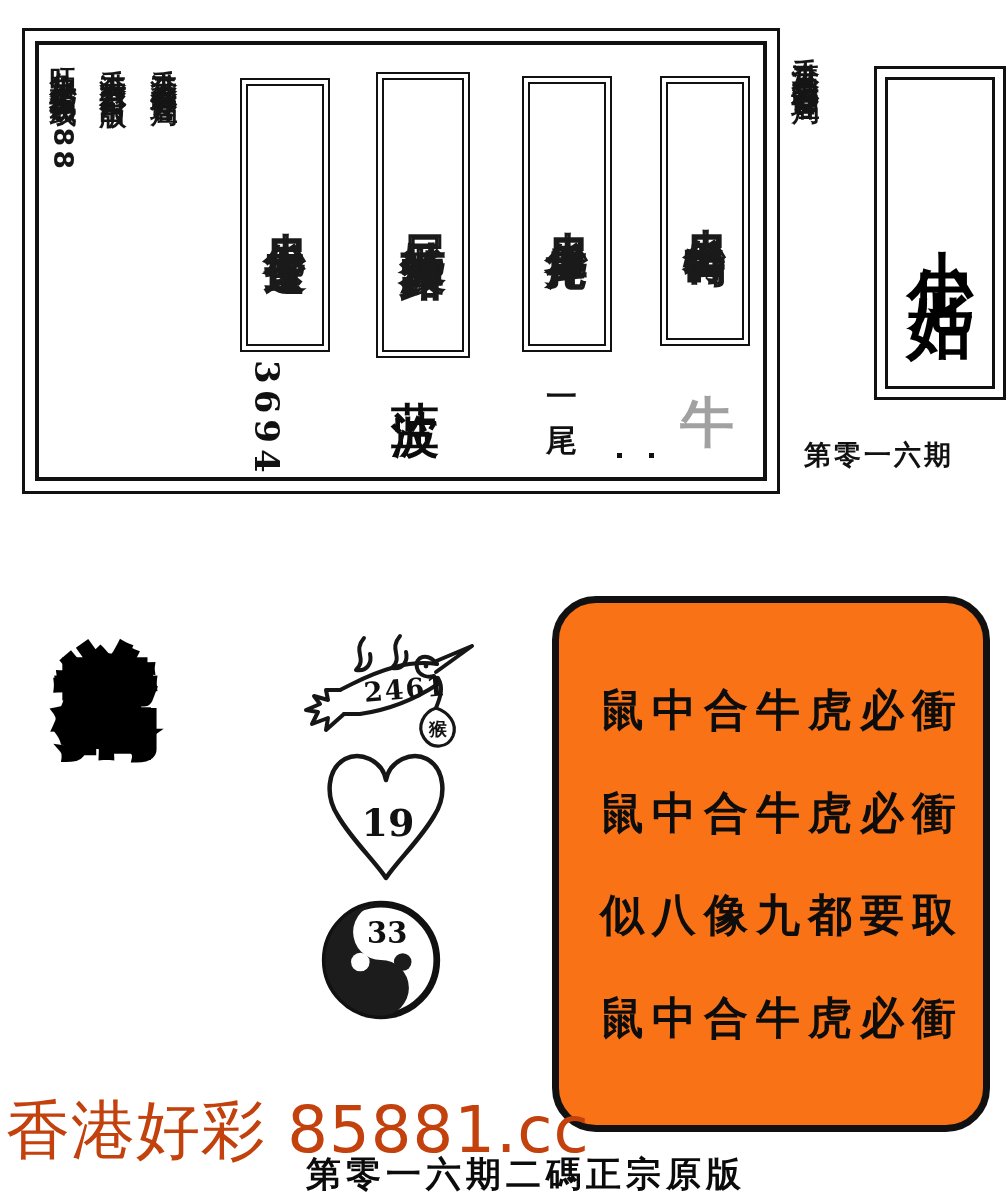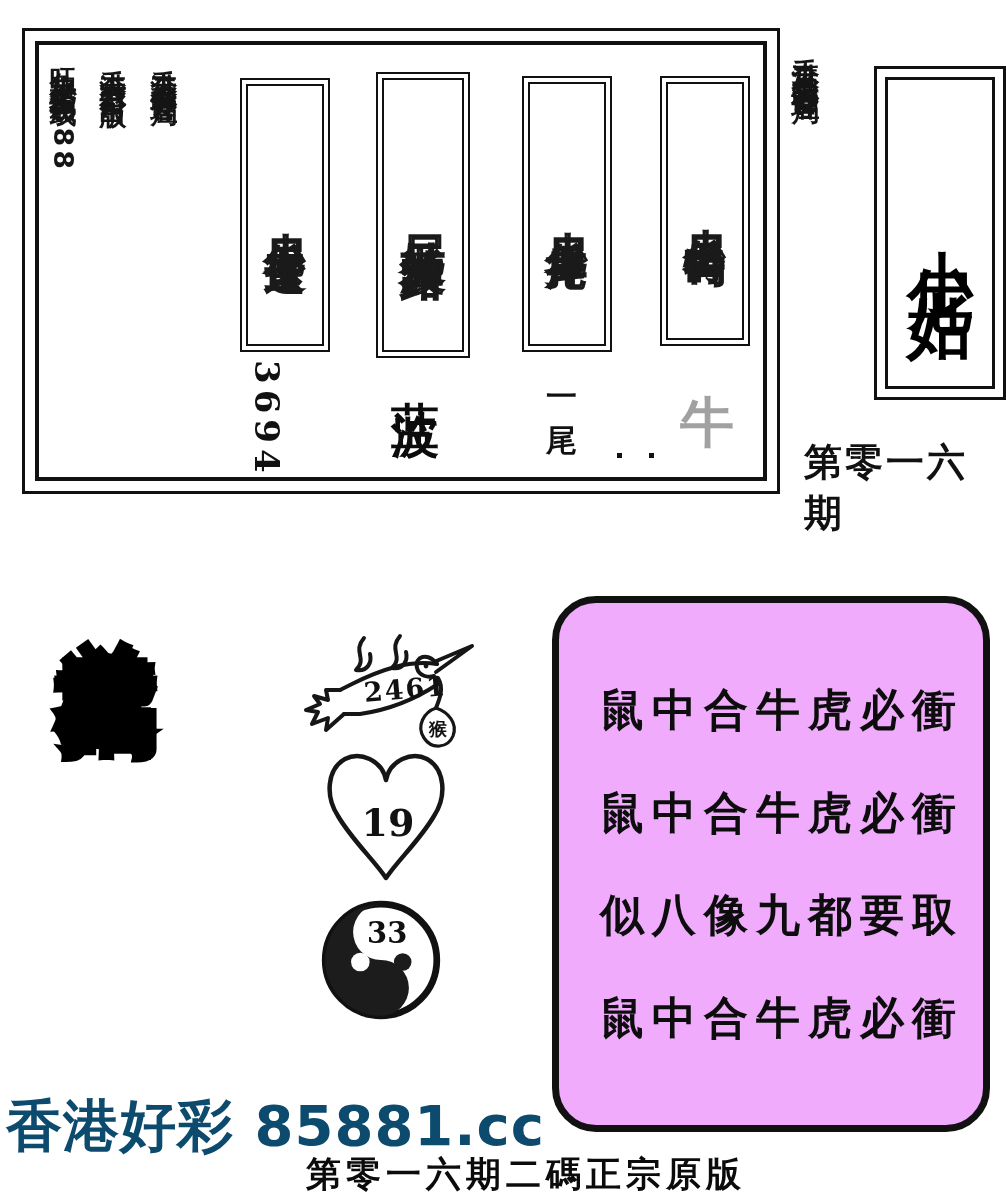--- a/index.html
+++ b/index.html
@@ -33,7 +33,7 @@
   .brand-title{writing-mode:vertical-rl;text-orientation:upright;font-size:66px;
         font-weight:900;letter-spacing:24px;color:#000;line-height:1;}
 
-  .issue-no{font-family:"DejaVu Serif",serif;font-size:38px;font-weight:600;
+  .issue-no{font-family:"DejaVu Serif",serif;font-size:27px;font-weight:600;
         letter-spacing:3px;color:#111;}
 
   .big-title{writing-mode:vertical-rl;text-orientation:upright;font-size:100px;

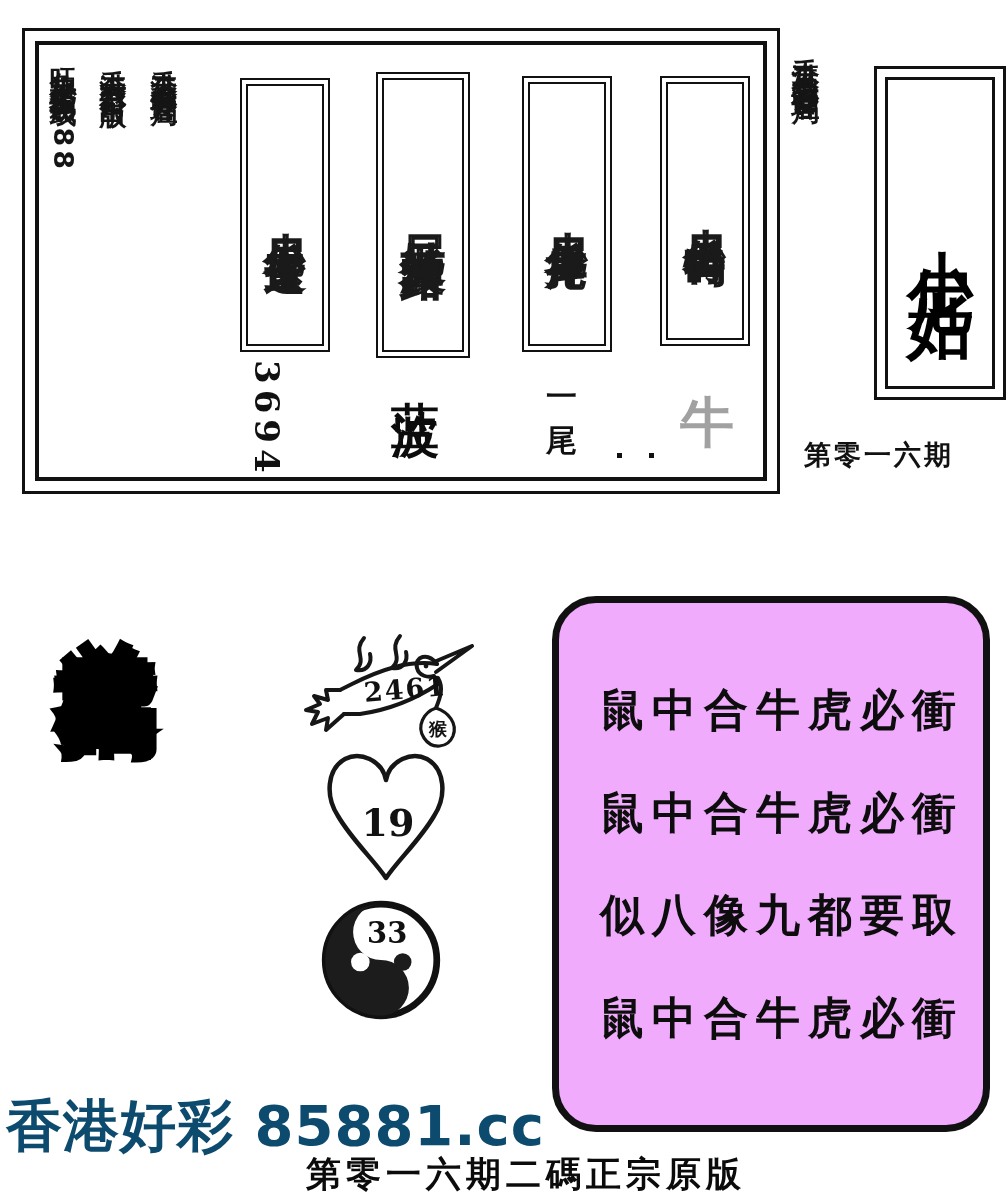--- a/index.html
+++ b/index.html
@@ -39,7 +39,7 @@
   .big-title{writing-mode:vertical-rl;text-orientation:upright;font-size:100px;
         font-weight:900;letter-spacing:6px;line-height:1.04;color:#000;z-index:2;}
 
-  .verse-box{position:absolute;border:7px solid #111;border-radius:44px;background:#f0abfc;
+  .verse-box{position:absolute;border:7px solid #111;border-radius:44px;background:#f97316;
         display:flex;flex-direction:column;justify-content:space-evenly;
         padding:26px 24px 26px 41px;box-sizing:border-box;}
   .verse-line{font-family:"DejaVu Serif",serif;font-size:44px;font-weight:700;

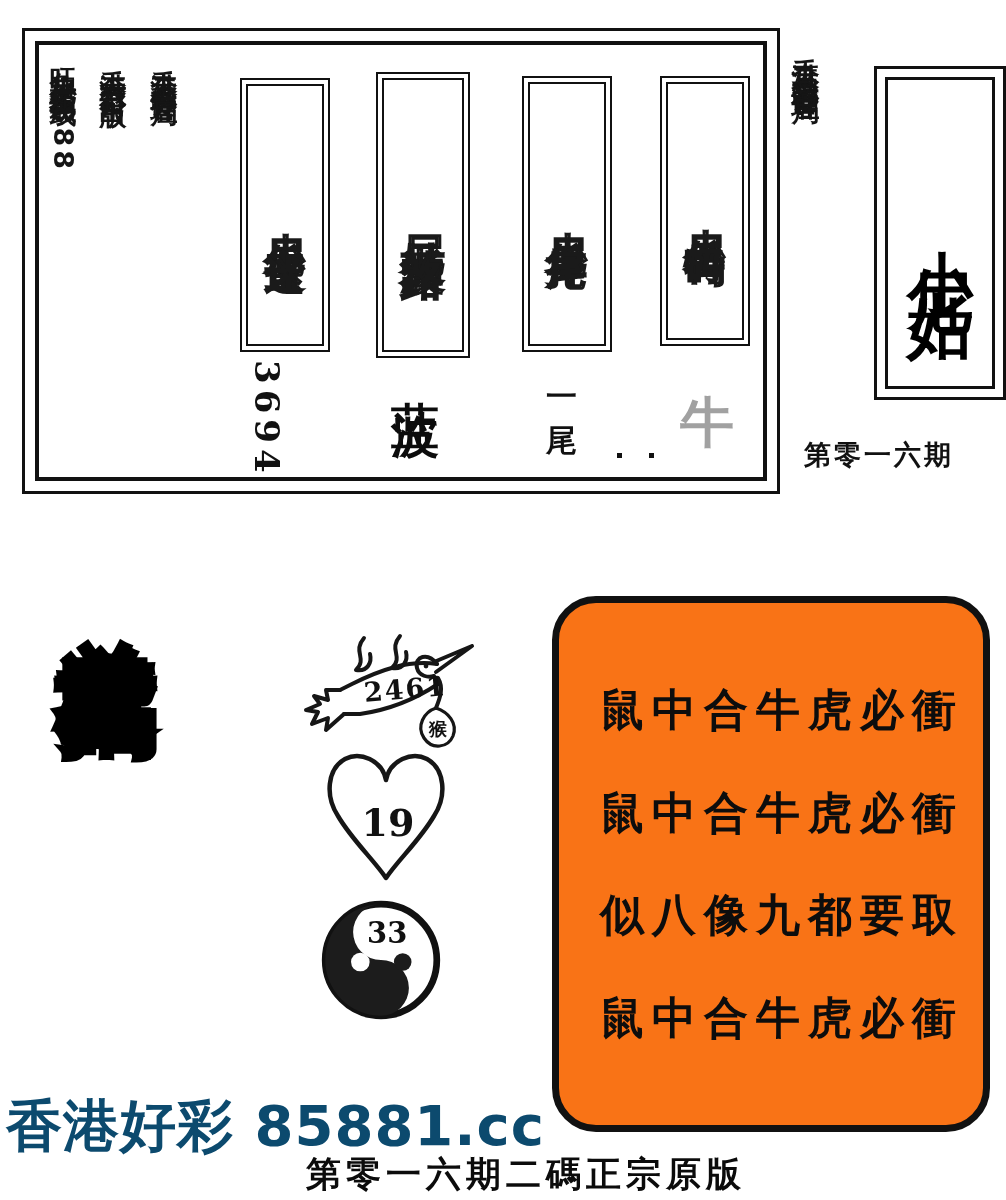--- a/index.html
+++ b/index.html
@@ -52,7 +52,7 @@
   .faded-zodiac{font-size:54px;font-weight:700;color:#919191;opacity:.85;line-height:1;}
   .dot{display:inline-block;width:5px;height:5px;background:#111;}
 
-  .watermark{font-size:56px;font-weight:700;letter-spacing:1px;color:#0c4a6e;
+  .watermark{font-size:64px;font-weight:400;letter-spacing:1px;color:#c2410c;
         white-space:nowrap;z-index:1;line-height:1;}
   .caption{font-family:"DejaVu Serif",serif;font-size:35px;font-weight:700;
         letter-spacing:5px;white-space:nowrap;color:#0b0b0b;z-index:3;line-height:1;}

